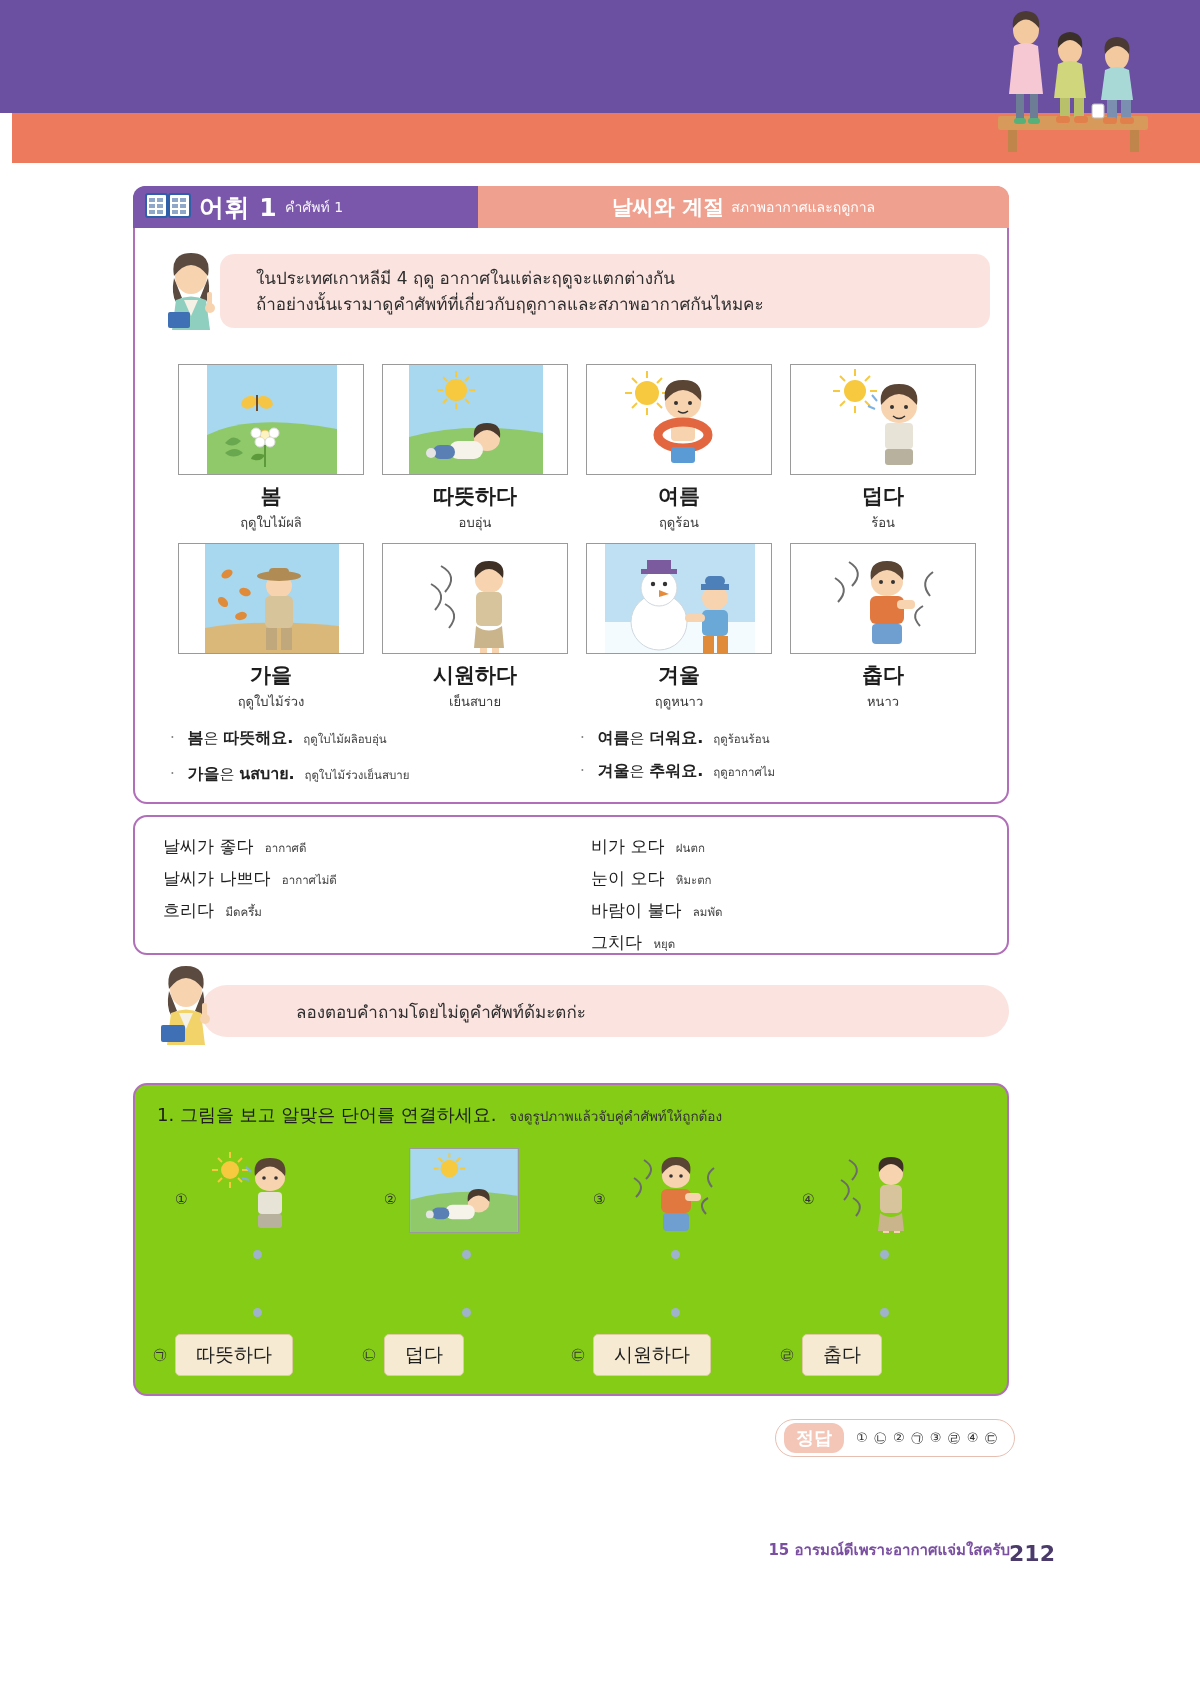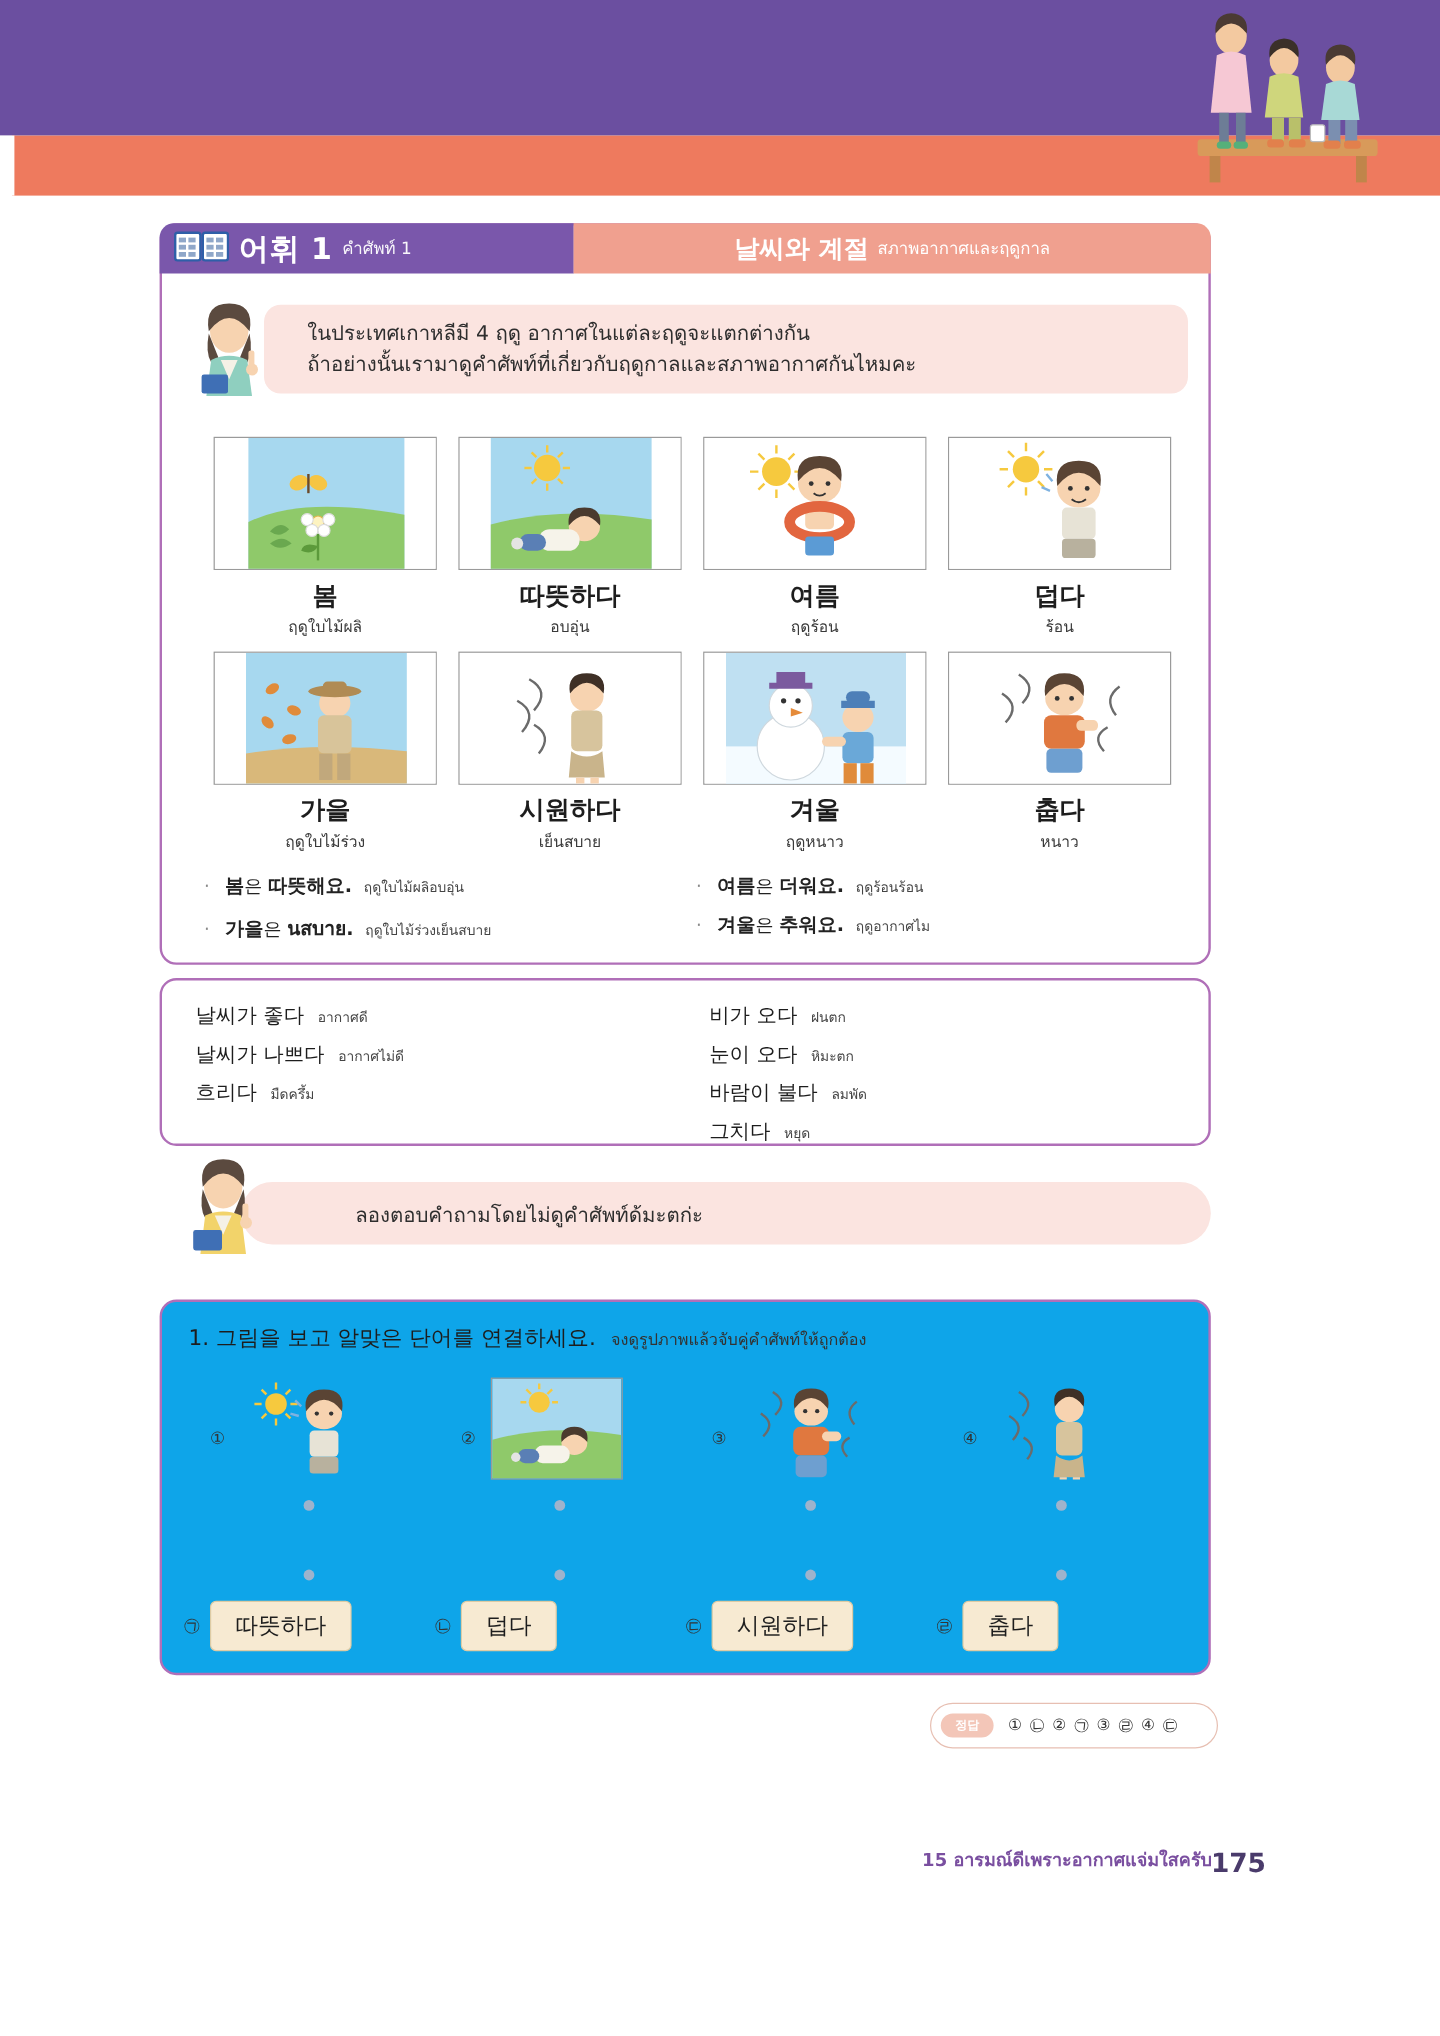--- a/index.html
+++ b/index.html
@@ -128,7 +128,7 @@
   
   .ex-card {
     position:absolute; left:133px; top:1083px; width:876px; height:313px;
-    border:2px solid #b06fb8; border-radius:14px; background:#0ea5e9;
+    border:2px solid #b06fb8; border-radius:14px; background:#84cc16;
   }
   .ex-title { position:absolute; left:22px; top:18px; font-size:18px; color:#1d1d1d; }
   .ex-title .tiny { font-size:13.5px; color:#333; margin-left:7px; }

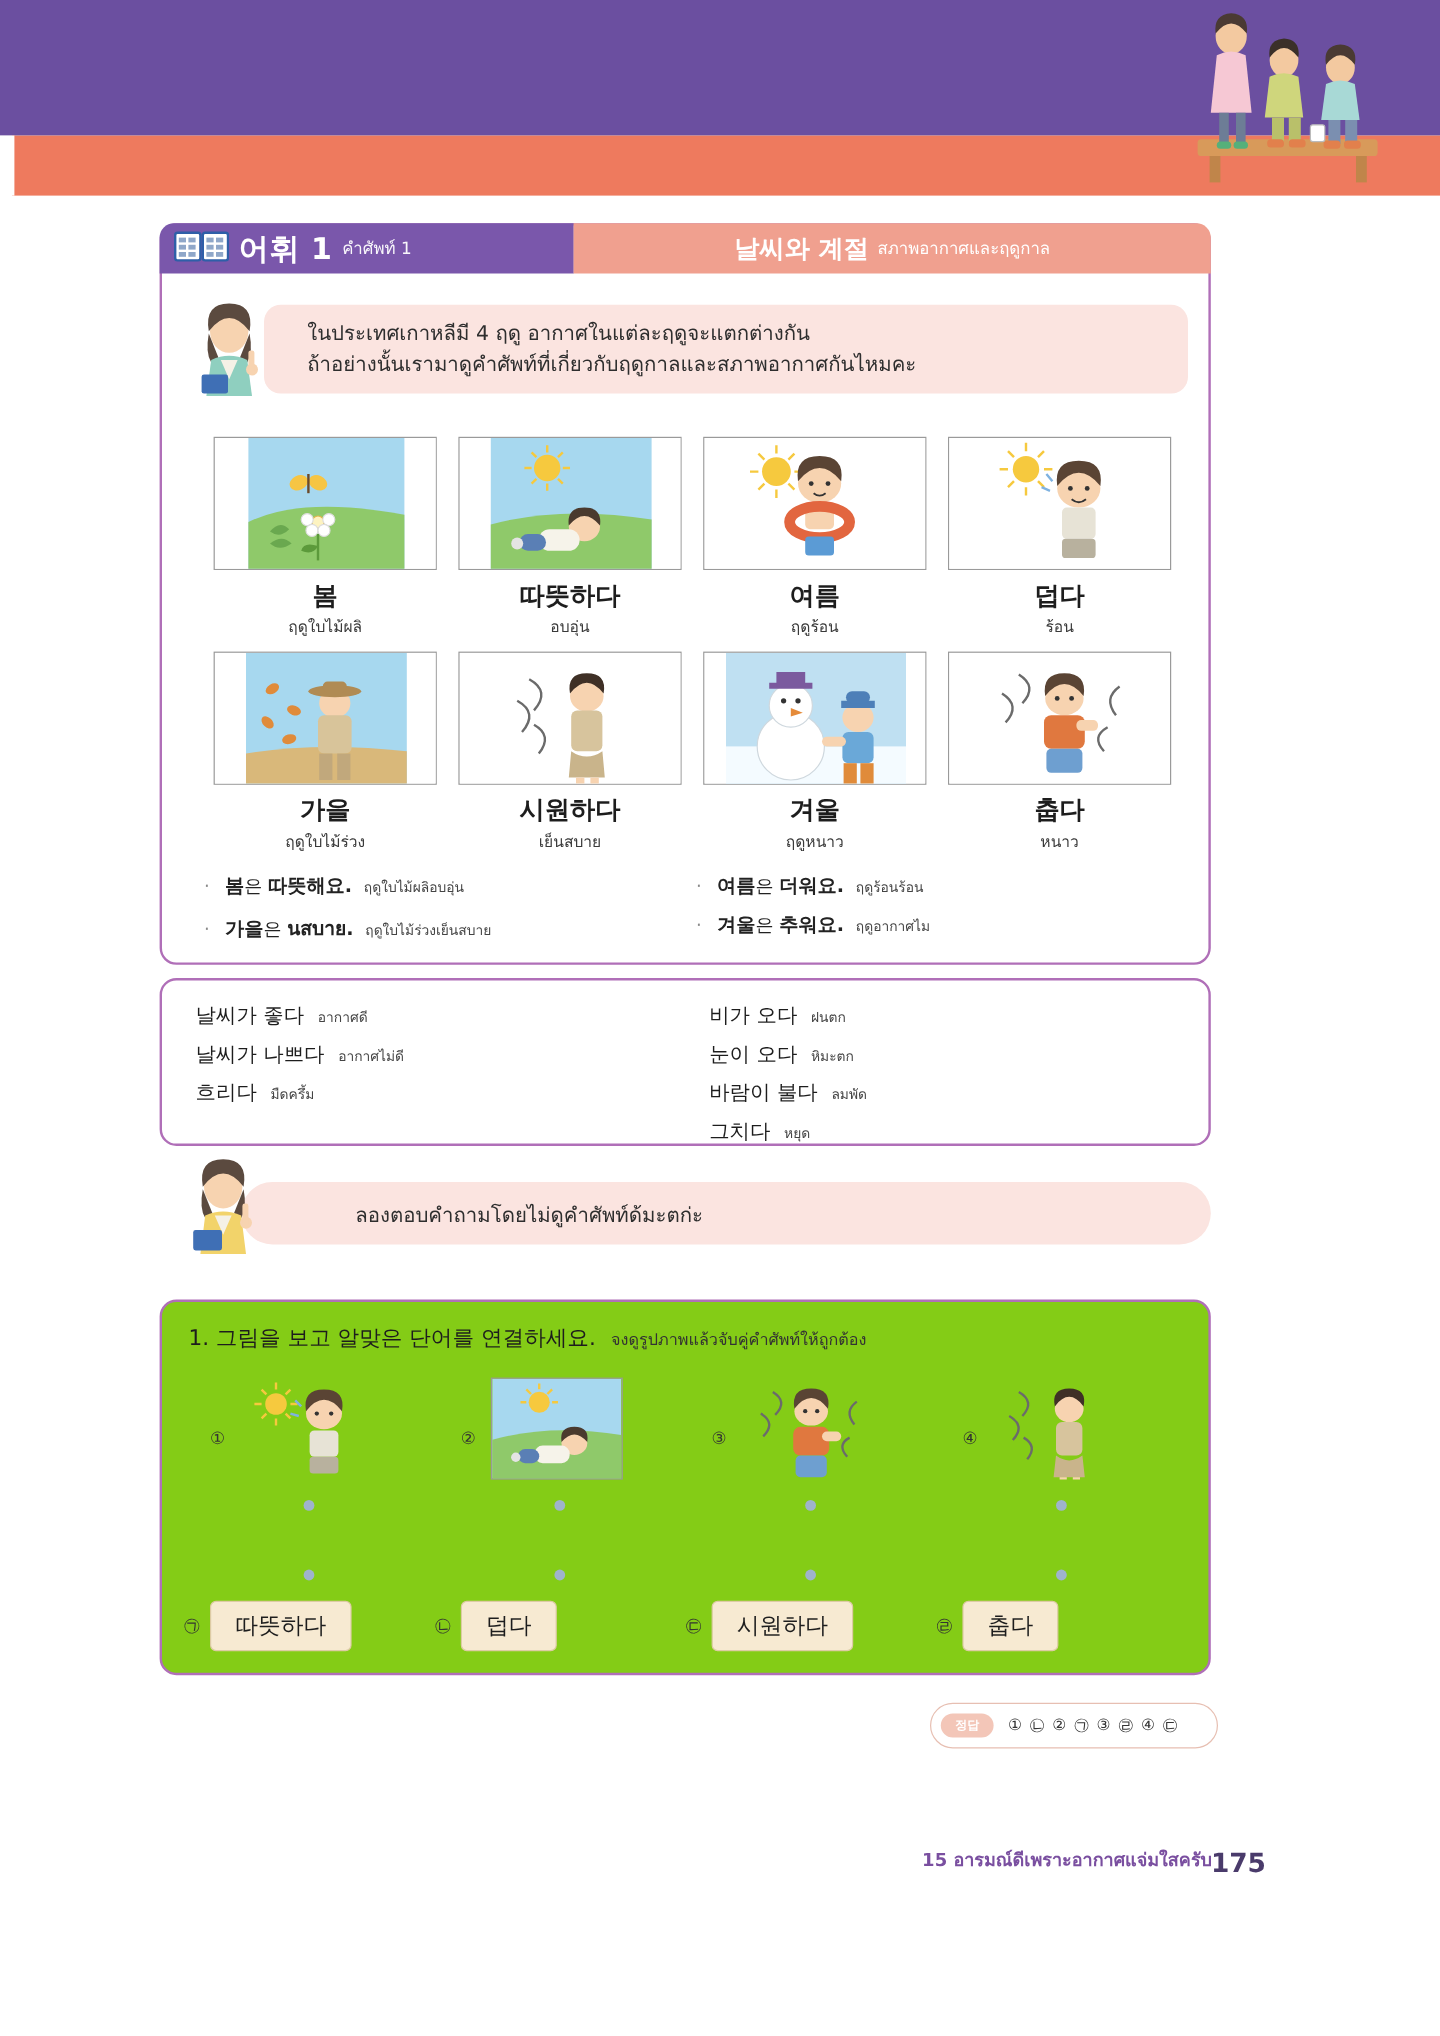--- a/index.html
+++ b/index.html
@@ -159,7 +159,7 @@
     display:flex; align-items:center;
   }
   .ak-label {
-    background:#f3c6b8; color:#fff; font-size:10px; font-weight:bold;
+    background:#f3c6b8; color:#fff; font-size:18px; font-weight:bold;
     border-radius:12px; padding:3px 12px; margin-left:8px;
   }
   .ak-text { font-size:13px; color:#333; margin-left:12px; letter-spacing:1px; }

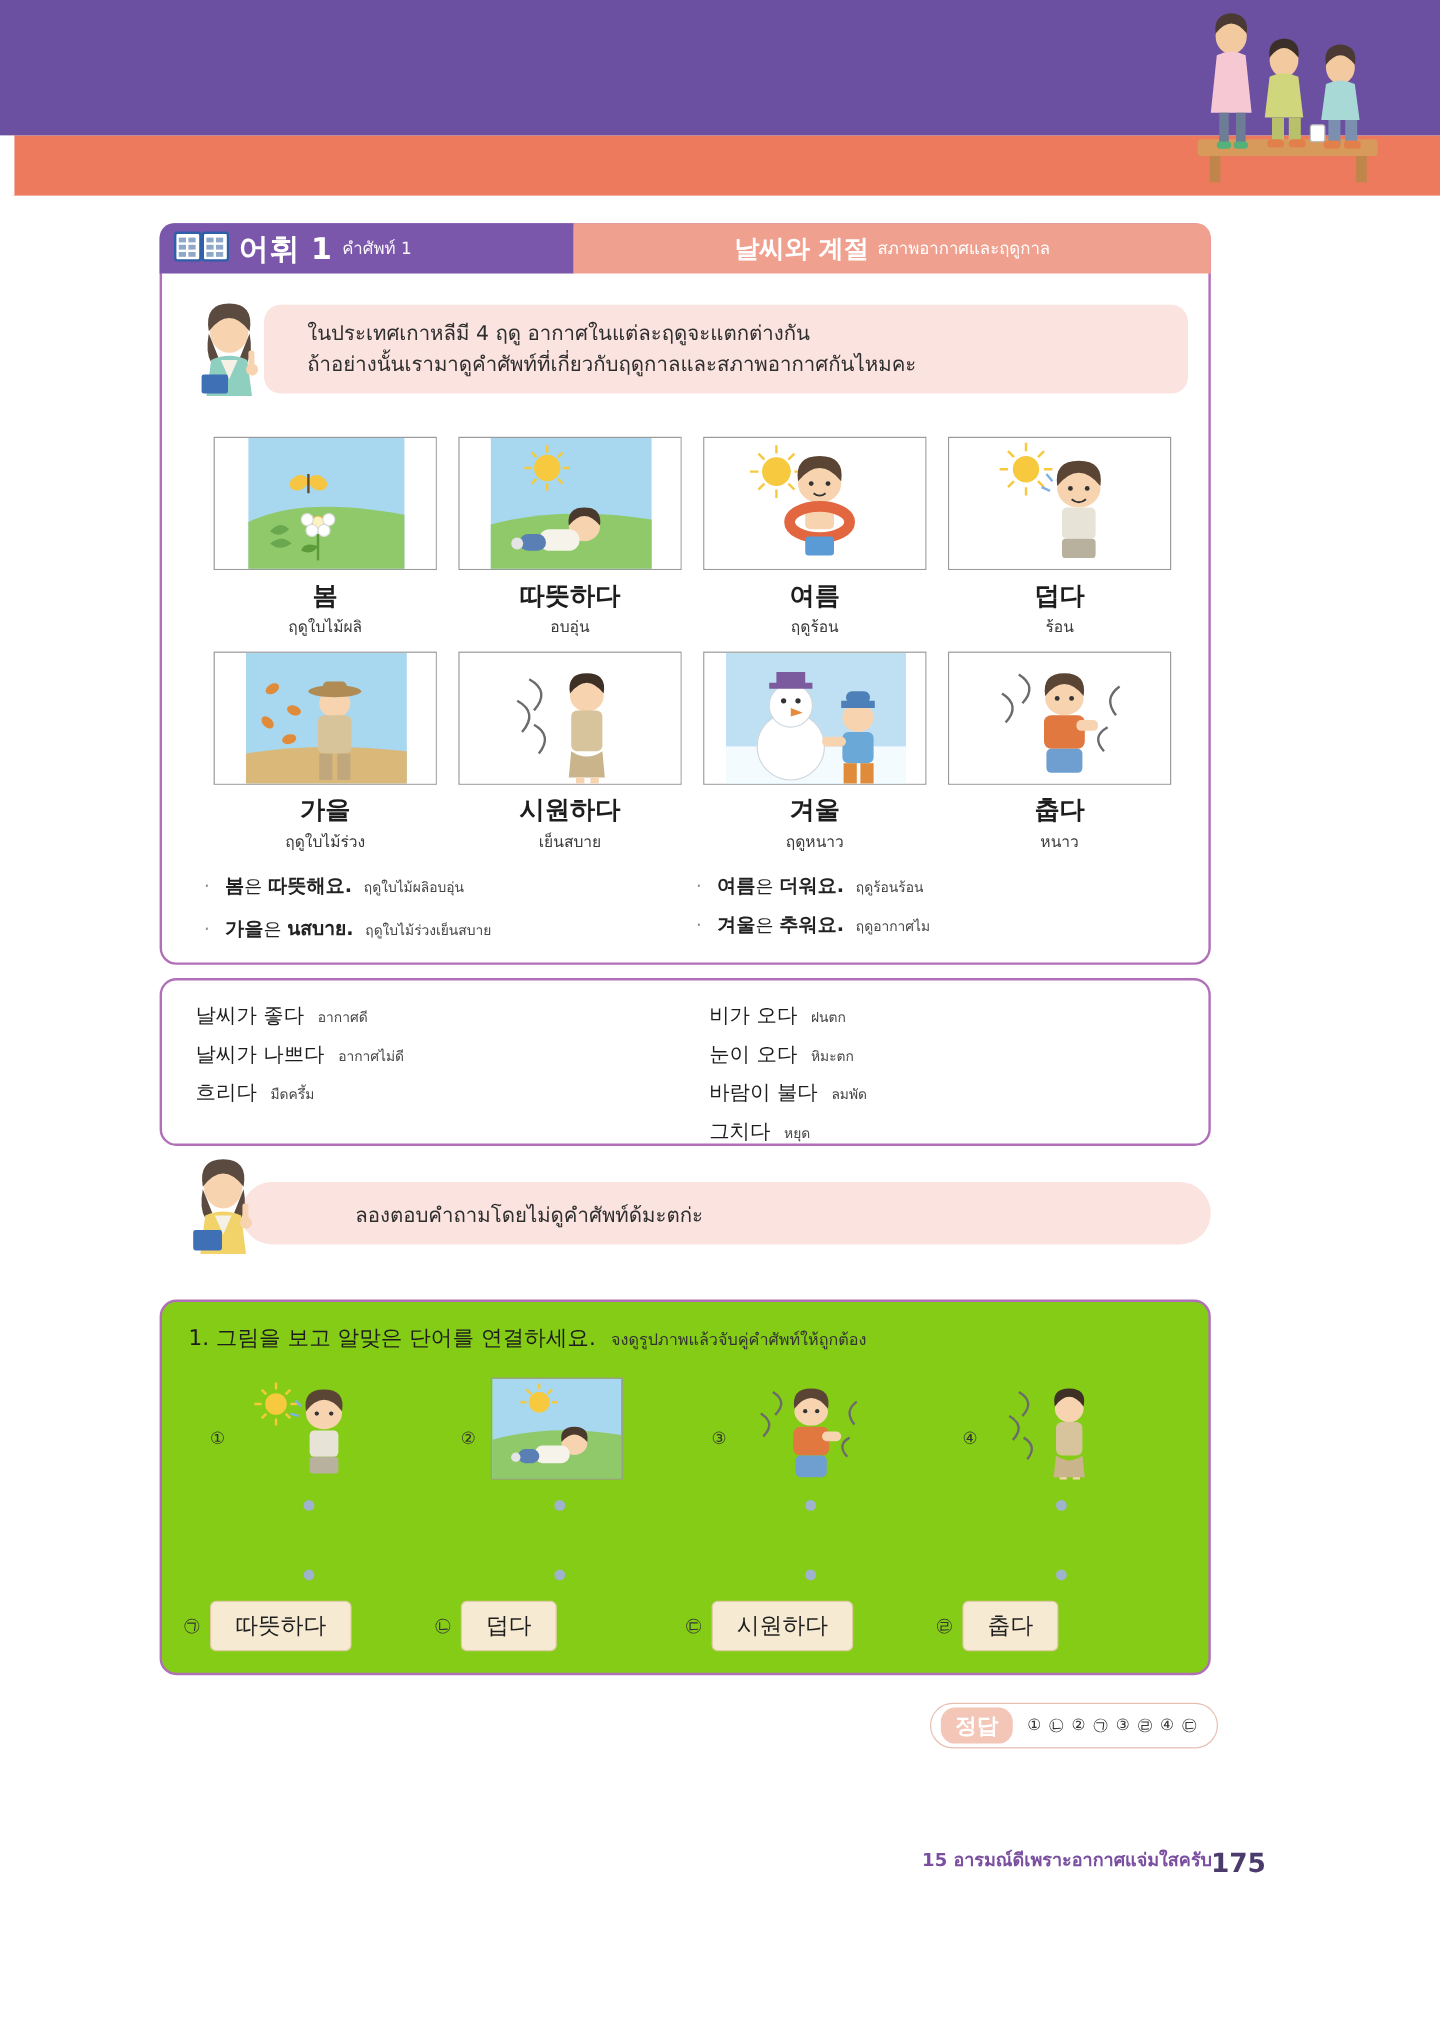--- a/index.html
+++ b/index.html
@@ -734,7 +734,7 @@
   </div>
 
   <div class="footer">15 อารมณ์ดีเพราะอากาศแจ่มใสครับ</div>
-  <div class="folio">175</div>
+  <div class="folio">212</div>
 
 </div>
 

